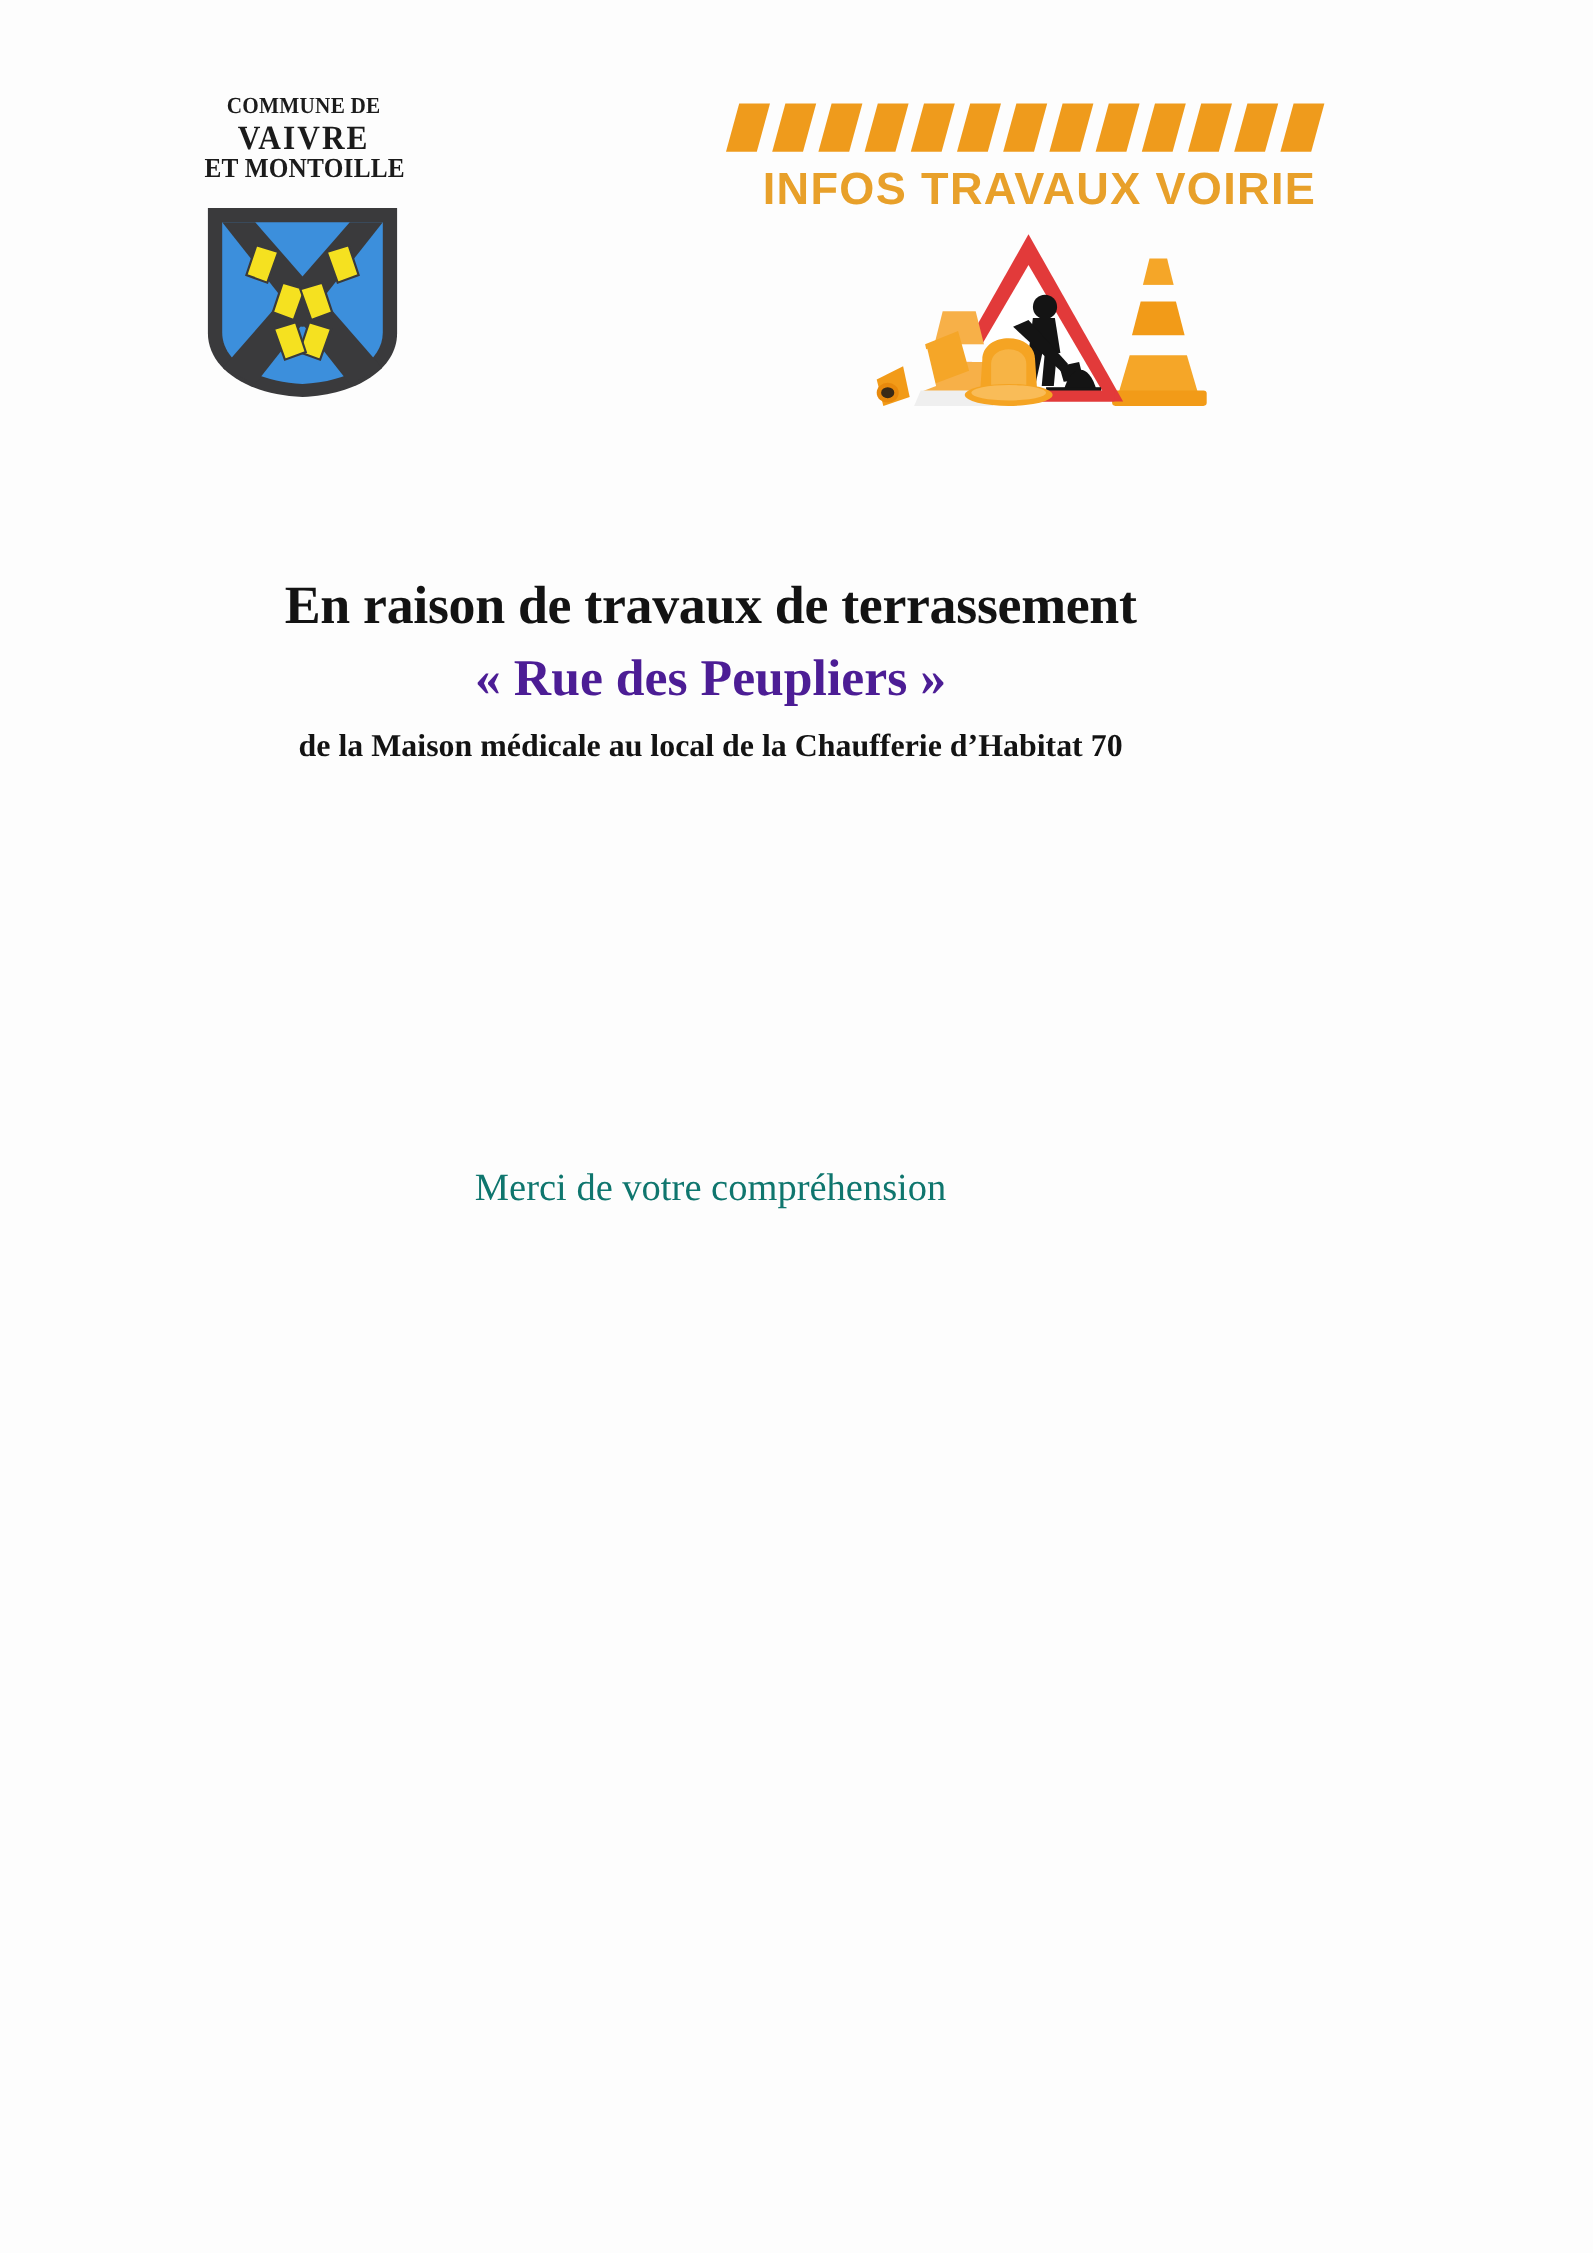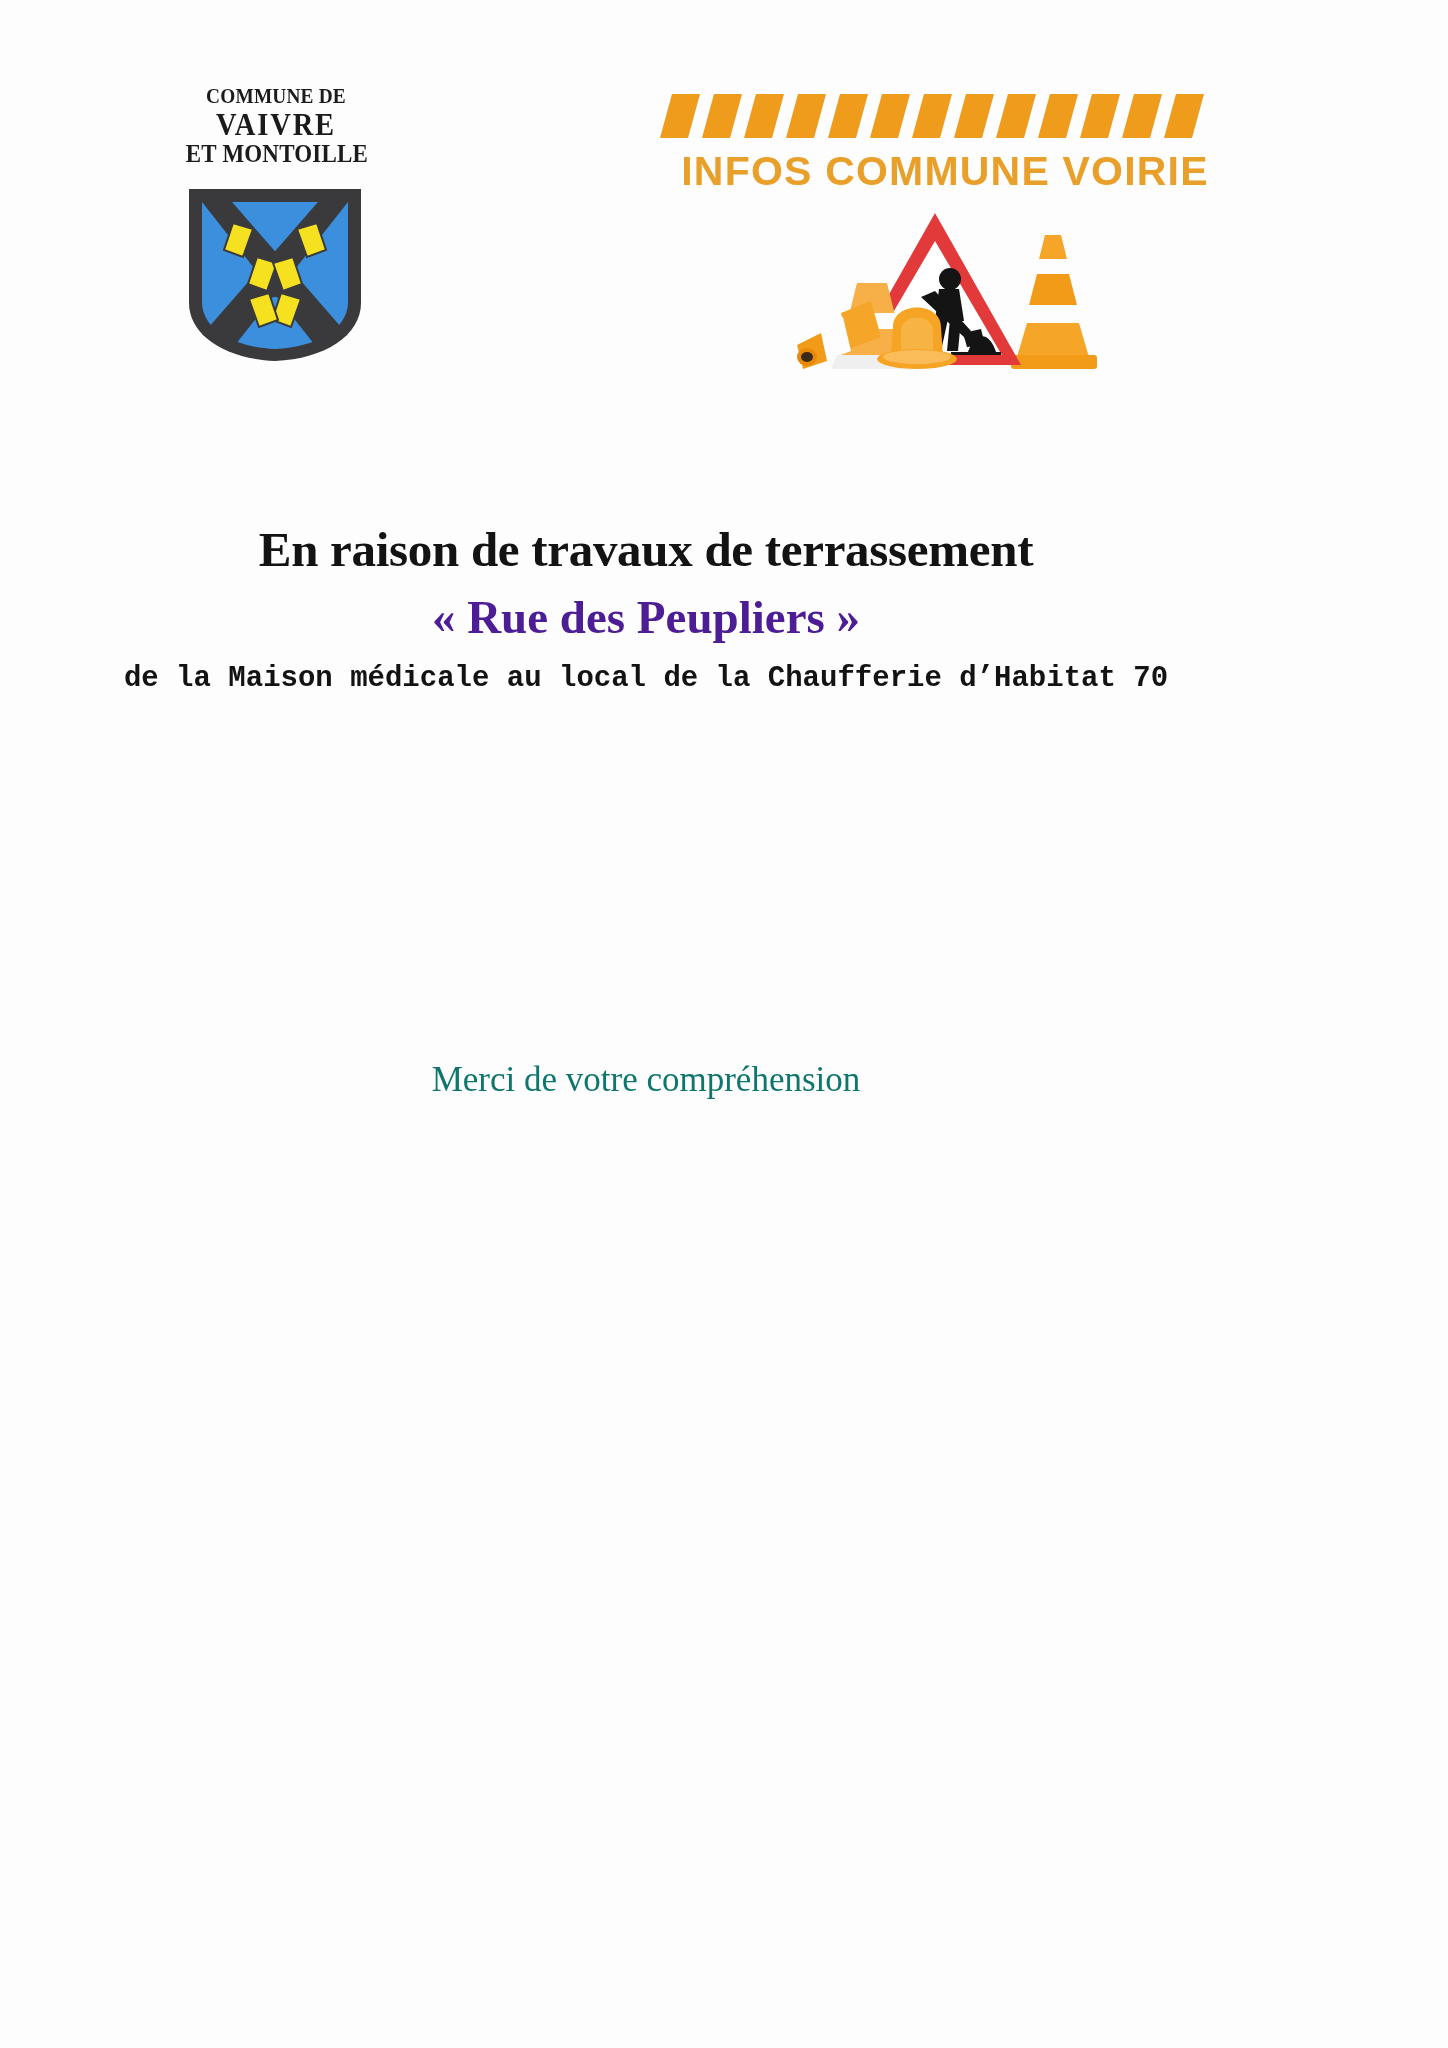--- a/index.html
+++ b/index.html
@@ -222,7 +222,7 @@
       </svg>
     </div>
 
-    <div class="banner-title">INFOS COMMUNE VOIRIE</div>
+    <div class="banner-title">INFOS TRAVAUX VOIRIE</div>
 
     <div class="construction-art">
       <svg class="construction-svg" width="360" height="195" viewBox="0 0 360 195" xmlns="http://www.w3.org/2000/svg">

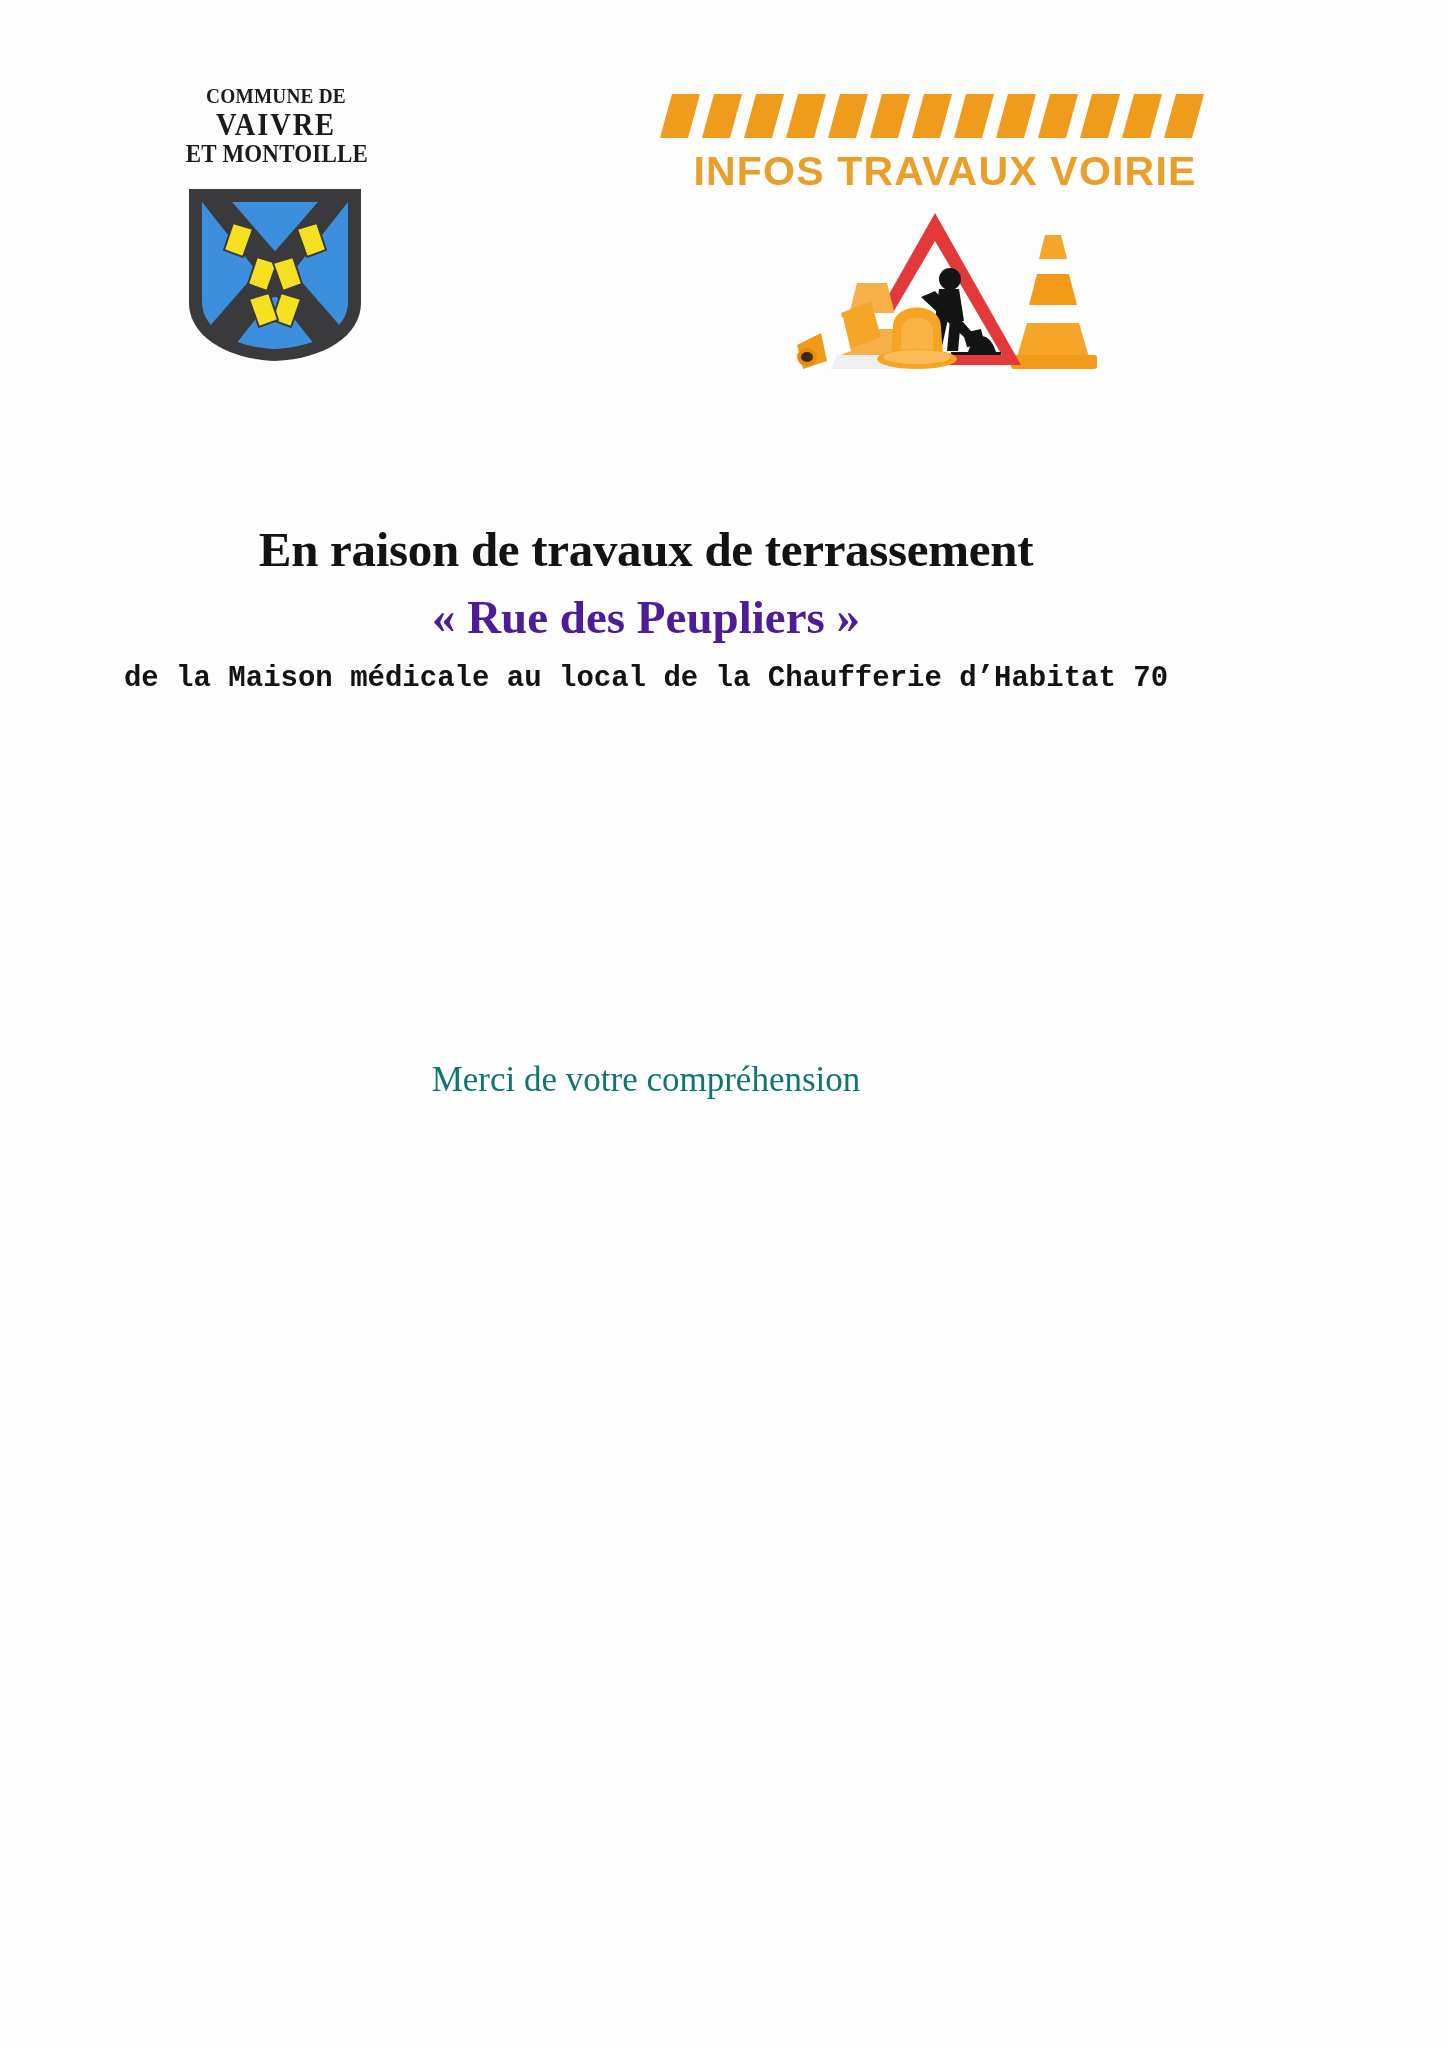--- a/index.html
+++ b/index.html
@@ -126,7 +126,6 @@
     line-height: 1.35;
     color: #131313;
     margin: 12px 0 0 0;
-    font-family: Liberation Mono, monospace;
   }
   .subline2 {
     font-weight: bold;

